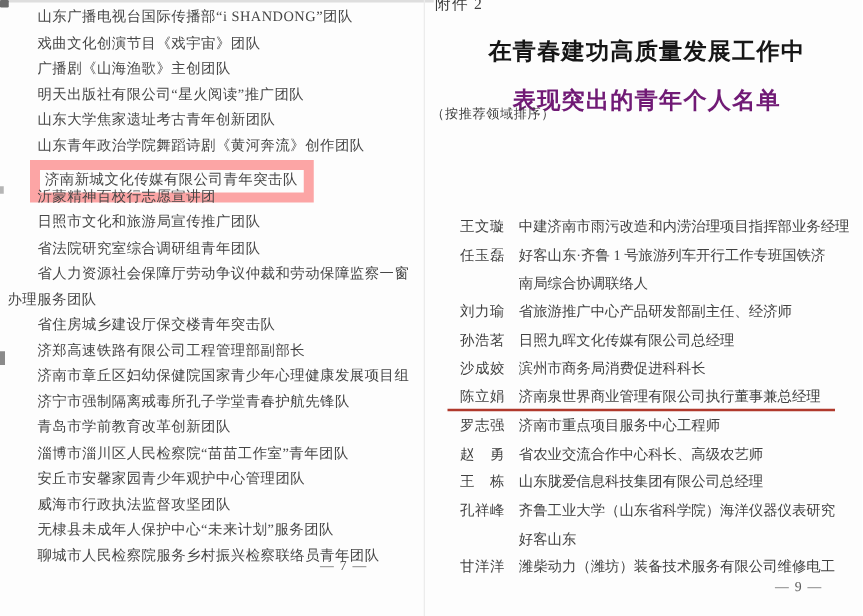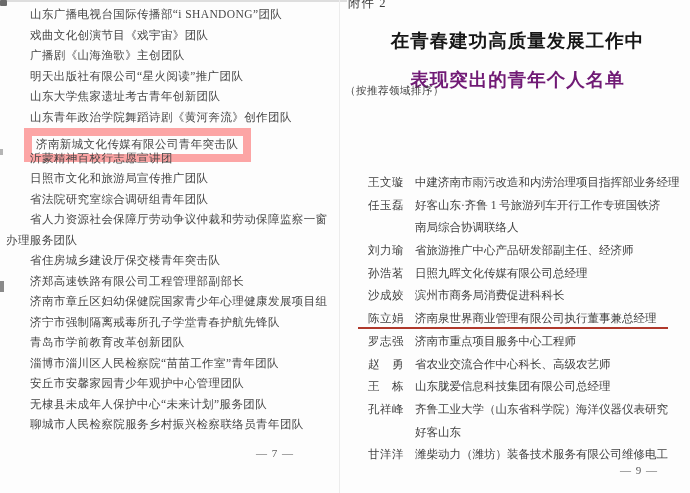--- a/index.html
+++ b/index.html
@@ -101,6 +101,7 @@
       <div class="tline">青岛市学前教育改革创新团队</div>
       <div class="tline">淄博市淄川区人民检察院“苗苗工作室”青年团队</div>
       <div class="tline">安丘市安馨家园青少年观护中心管理团队</div>
+      <div class="tline">威海市行政执法监督攻坚团队</div>
       <div class="tline">无棣县未成年人保护中心“未来计划”服务团队</div>
       <div class="tline">聊城市人民检察院服务乡村振兴检察联络员青年团队</div>
     </div>

